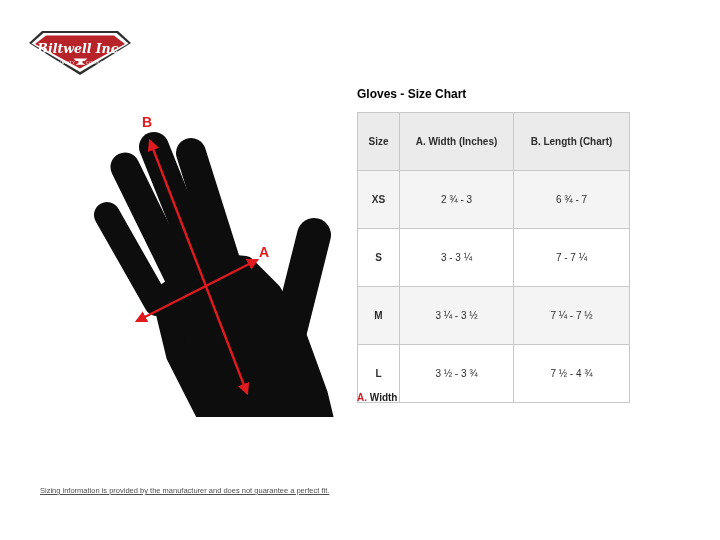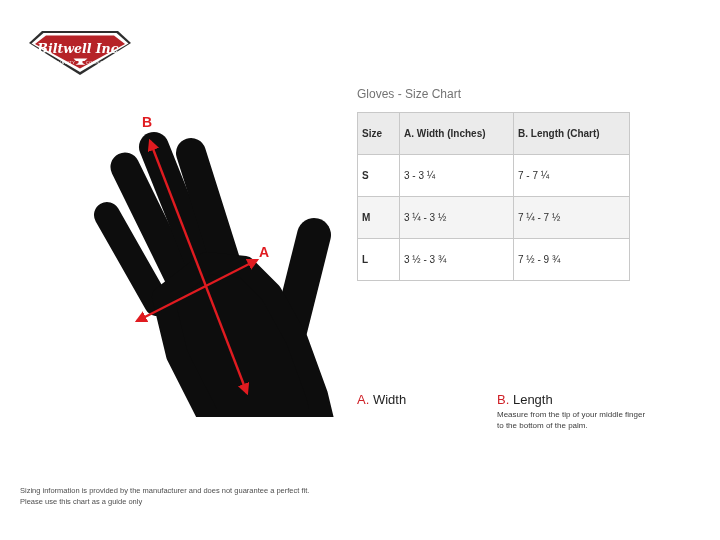--- a/index.html
+++ b/index.html
@@ -15,7 +15,7 @@
   #label-b{left:142px;top:115px;}
   #label-a{left:259px;top:245px;}
   
-  #chart-title{position:absolute;left:357px;top:87px;font-size:12px;font-weight:normal;color:#737373;}
+  #chart-title{position:absolute;left:357px;top:87px;font-size:12px;font-weight:bold;color:#000000;}
   #size-table{position:absolute;left:357px;top:112px;border-collapse:collapse;table-layout:fixed;}
   #size-table th,#size-table td{
     border:1px solid #c8c8c8;height:33px;text-align:left;vertical-align:middle;

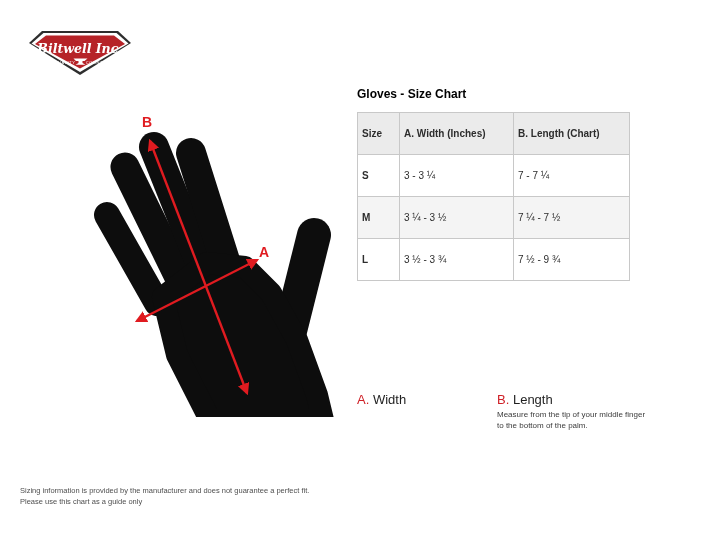--- a/index.html
+++ b/index.html
@@ -18,8 +18,8 @@
   #chart-title{position:absolute;left:357px;top:87px;font-size:12px;font-weight:bold;color:#000000;}
   #size-table{position:absolute;left:357px;top:112px;border-collapse:collapse;table-layout:fixed;}
   #size-table th,#size-table td{
-    border:1px solid #c8c8c8;height:33px;text-align:left;vertical-align:middle;
-    font-size:10px;padding:4px 4px;
+    border:1px solid #c8c8c8;height:33px;text-align:center;vertical-align:middle;
+    font-size:10px;padding:12px 4px;
   }
   #size-table th{background:#ebebeb;font-weight:bold;font-size:10px;}
   #size-table td.size-cell{font-weight:bold;}

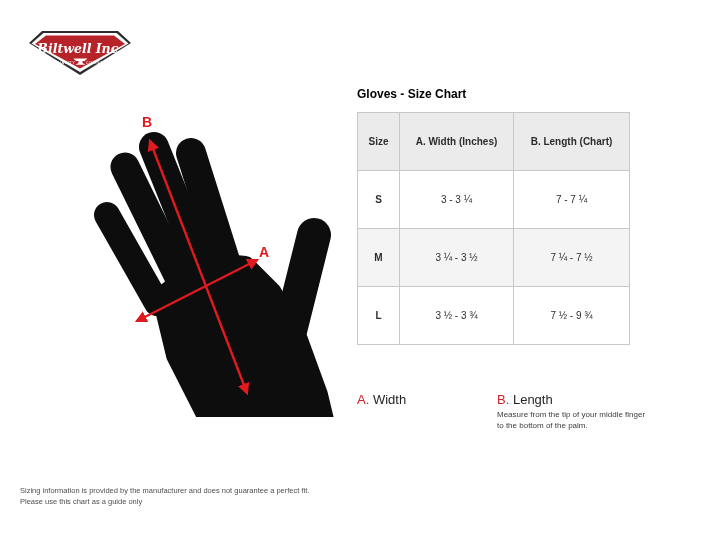--- a/index.html
+++ b/index.html
@@ -93,6 +93,11 @@
       </tr>
     </thead>
     <tbody>
+      <tr class="odd">
+        <td class="size-cell">XS</td>
+        <td>2 ¾ - 3</td>
+        <td>6 ¾ - 7</td>
+      </tr>
       <tr class="even">
         <td class="size-cell">S</td>
         <td>3 - 3 ¼</td>

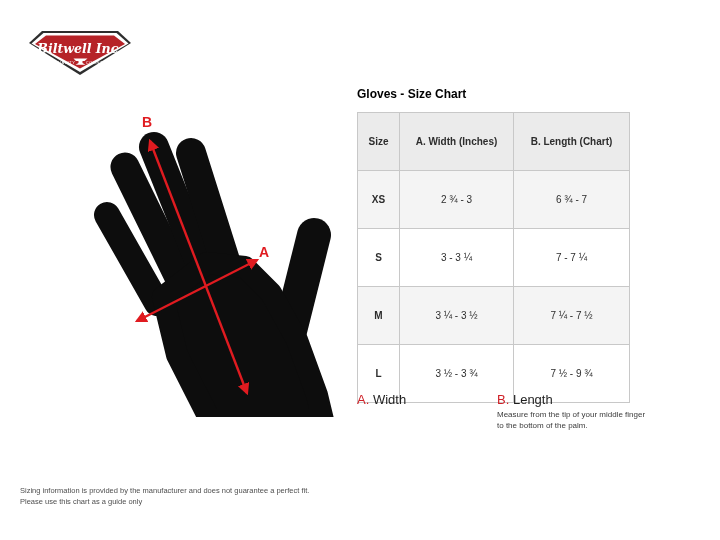--- a/index.html
+++ b/index.html
@@ -111,7 +111,7 @@
       <tr class="even">
         <td class="size-cell">L</td>
         <td>3 ½ - 3 ¾</td>
-        <td>7 ½ - 9 ¾</td>
+        <td>7 ½ - 4 ¾</td>
       </tr>
     </tbody>
   </table>

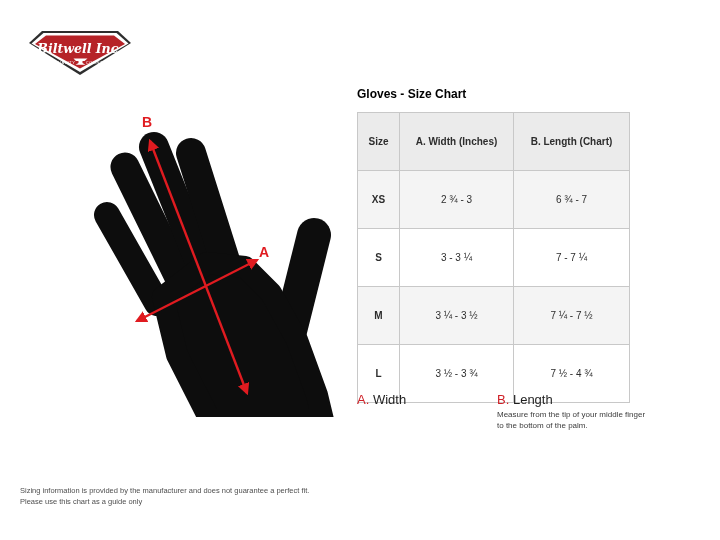--- a/index.html
+++ b/index.html
@@ -33,7 +33,7 @@
   .measure-col{position:absolute;top:392px;}
   #measure-a{left:357px;width:138px;}
   #measure-b{left:497px;width:150px;}
-  .measure-head{font-size:13px;font-weight:normal;color:#1f1f1f;}
+  .measure-head{font-size:10px;font-weight:bold;color:#1f1f1f;}
   .measure-key{color:#cf2027;}
   .measure-body{margin-top:3px;font-size:8px;line-height:1.35;color:#3c3c3c;}
   

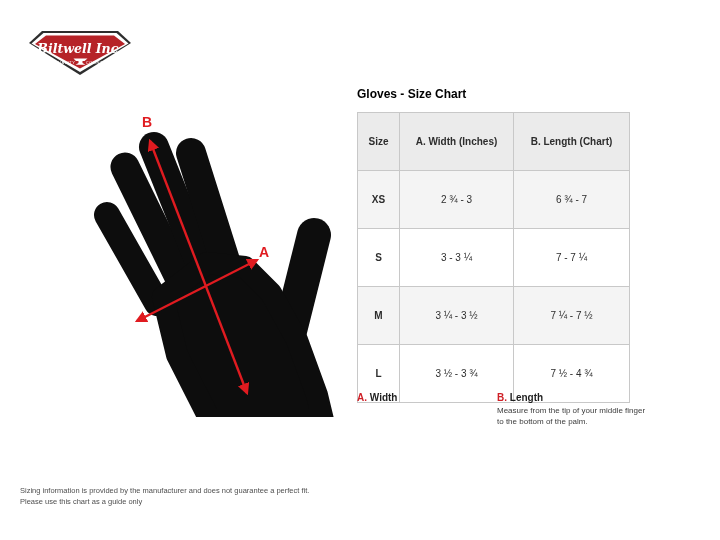--- a/index.html
+++ b/index.html
@@ -122,13 +122,6 @@
       <span>Width</span>
     </div>
   </div>
-  <div id="measure-b" class="measure-col">
-    <div class="measure-head">
-      <span class="measure-key">B.</span>
-      <span>Length</span>
-    </div>
-    <div class="measure-body">Measure from the tip of your middle finger to the bottom of the palm.</div>
-  </div>
 
   <div id="footer">
     <div>Sizing information is provided by the manufacturer and does not guarantee a perfect fit.</div>

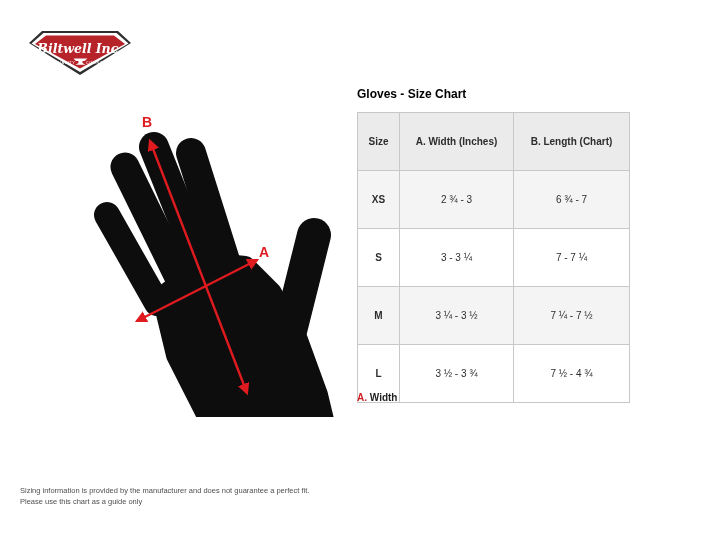--- a/index.html
+++ b/index.html
@@ -37,7 +37,7 @@
   .measure-key{color:#cf2027;}
   .measure-body{margin-top:3px;font-size:8px;line-height:1.35;color:#3c3c3c;}
   
-  #footer{position:absolute;left:20px;top:486px;font-size:7.5px;line-height:1.45;color:#4f4f4f;}
+  #footer{position:absolute;left:40px;top:486px;font-size:7.5px;line-height:1.45;color:#4f4f4f;text-decoration:underline;}
 </style>
 </head>
 <body>

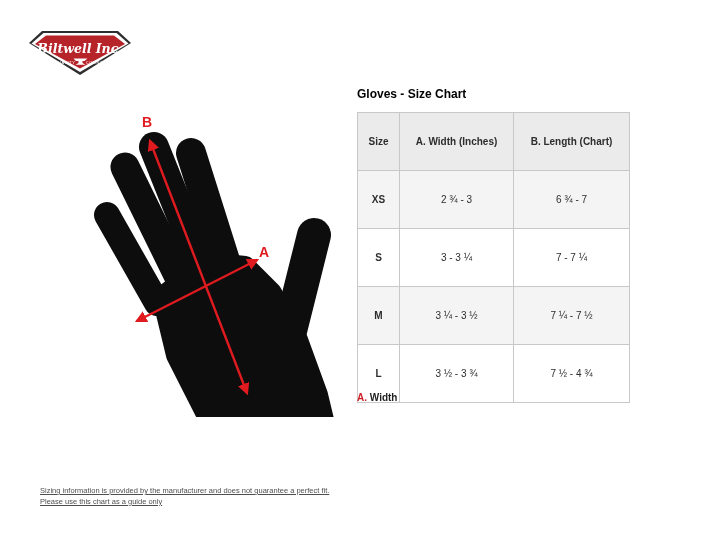--- a/index.html
+++ b/index.html
@@ -125,7 +125,6 @@
 
   <div id="footer">
     <div>Sizing information is provided by the manufacturer and does not guarantee a perfect fit.</div>
-    <div>Please use this chart as a guide only</div>
   </div>
 
 </div>

